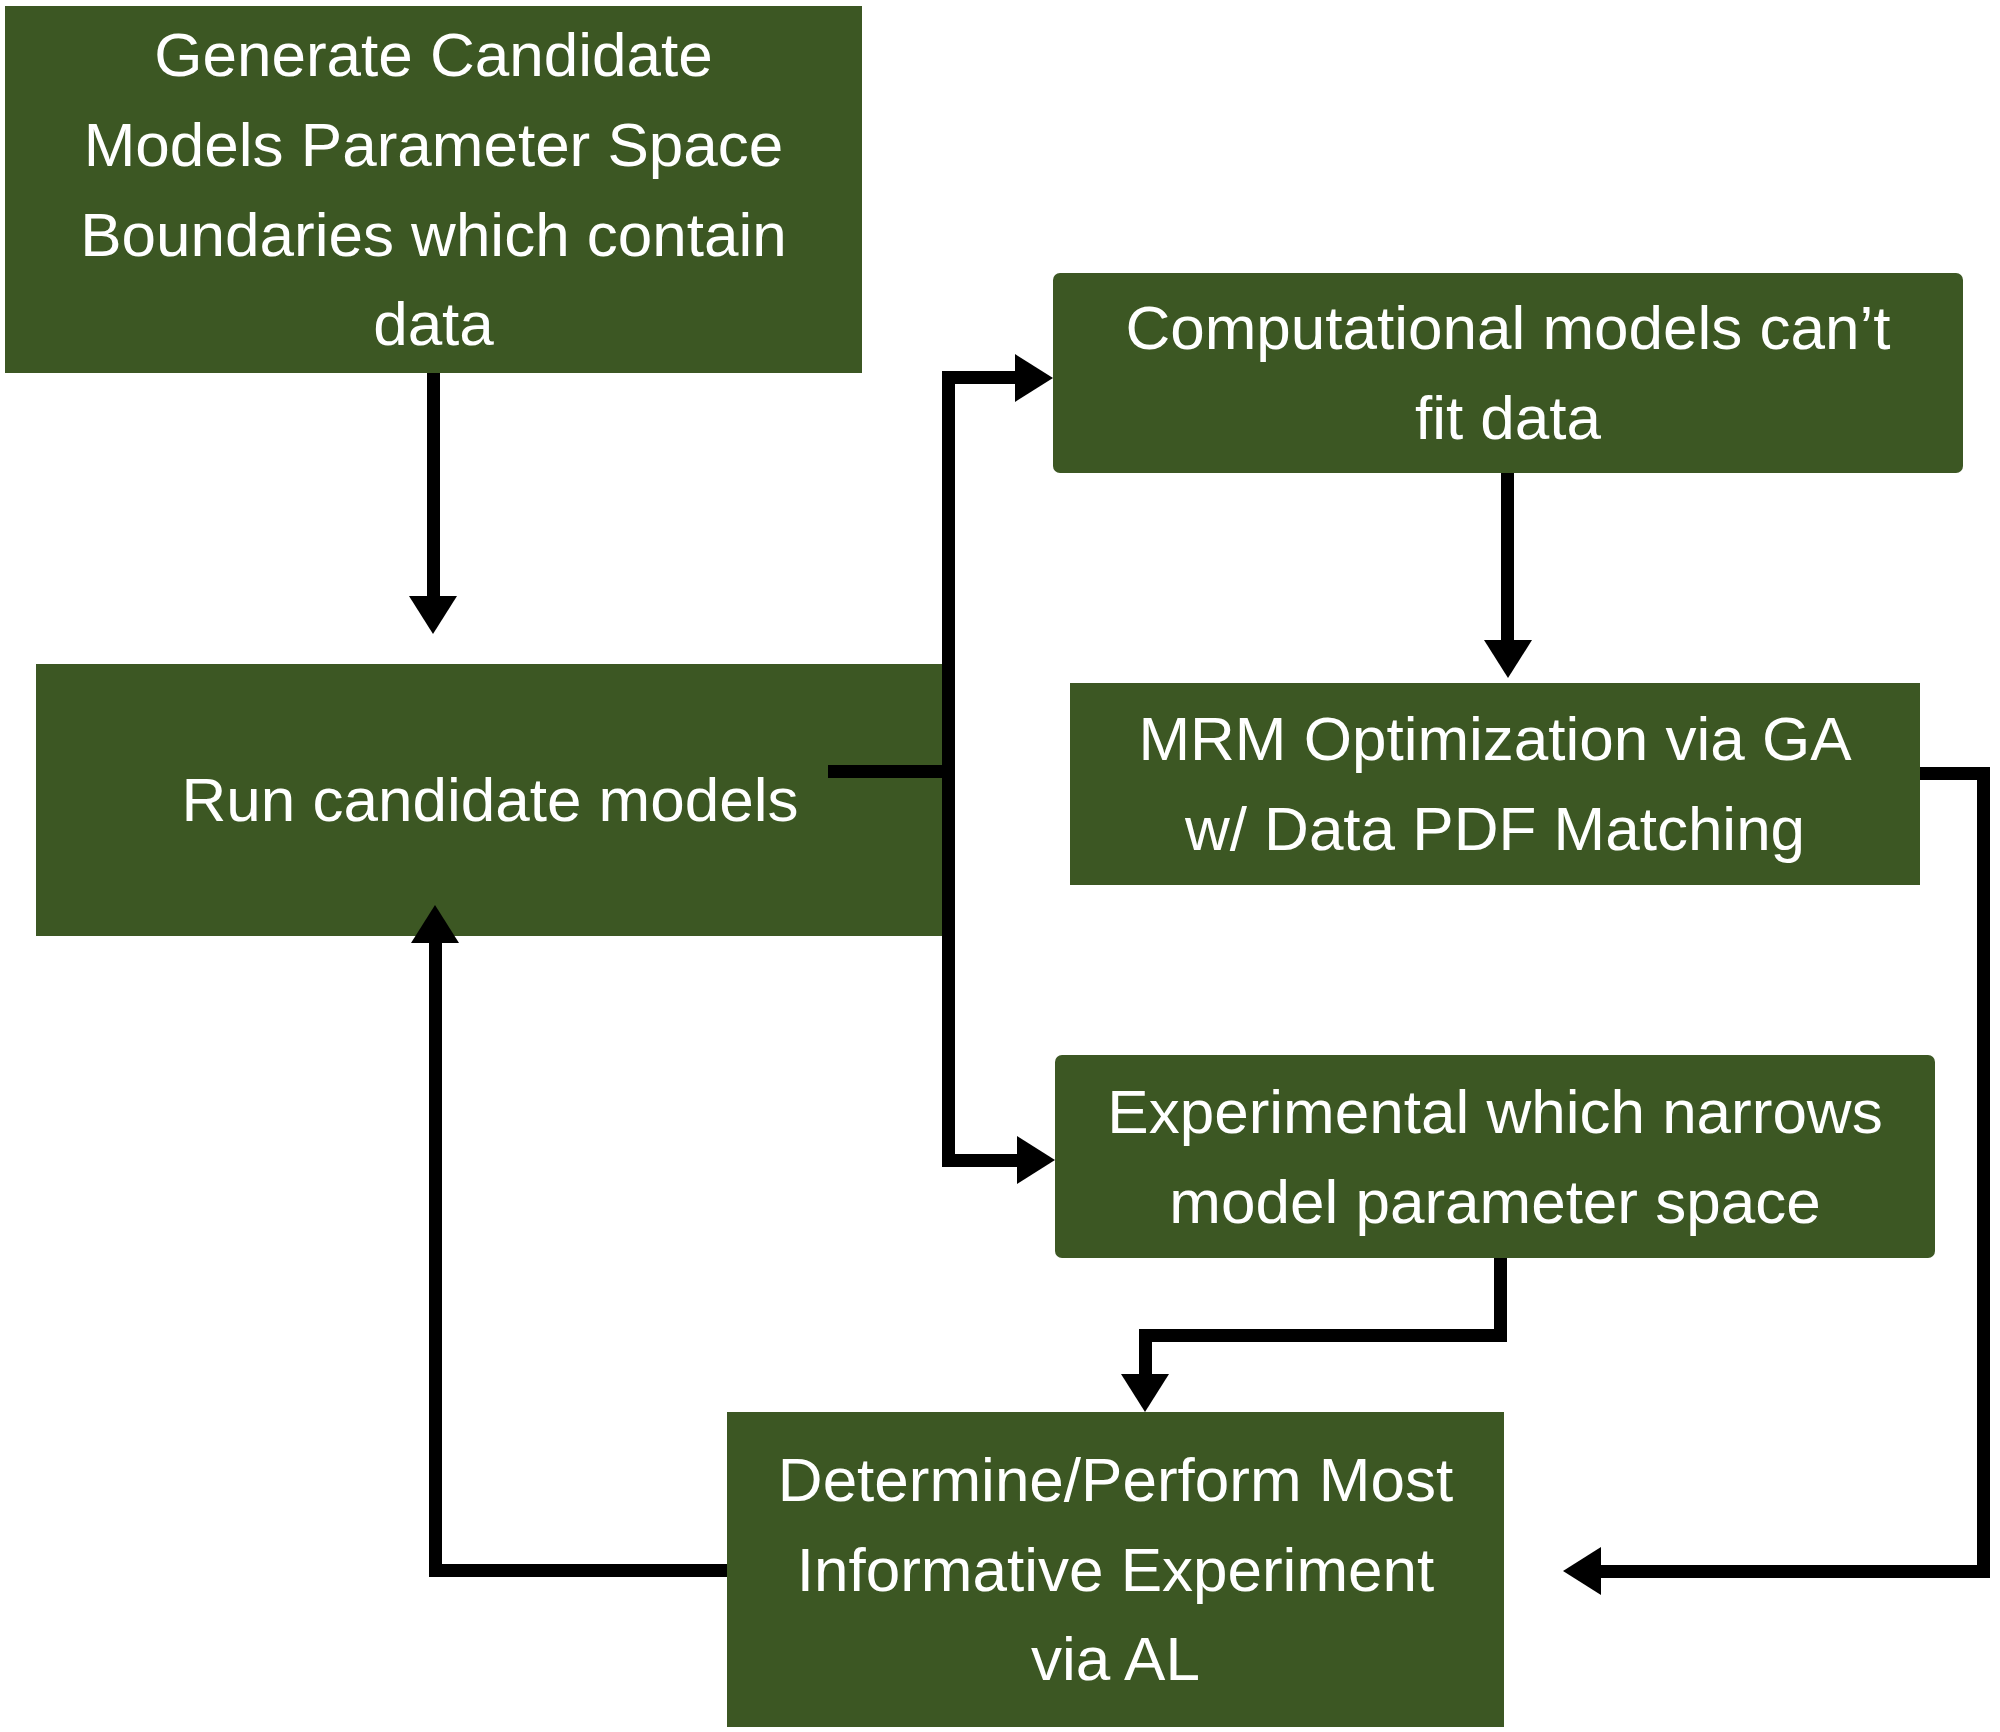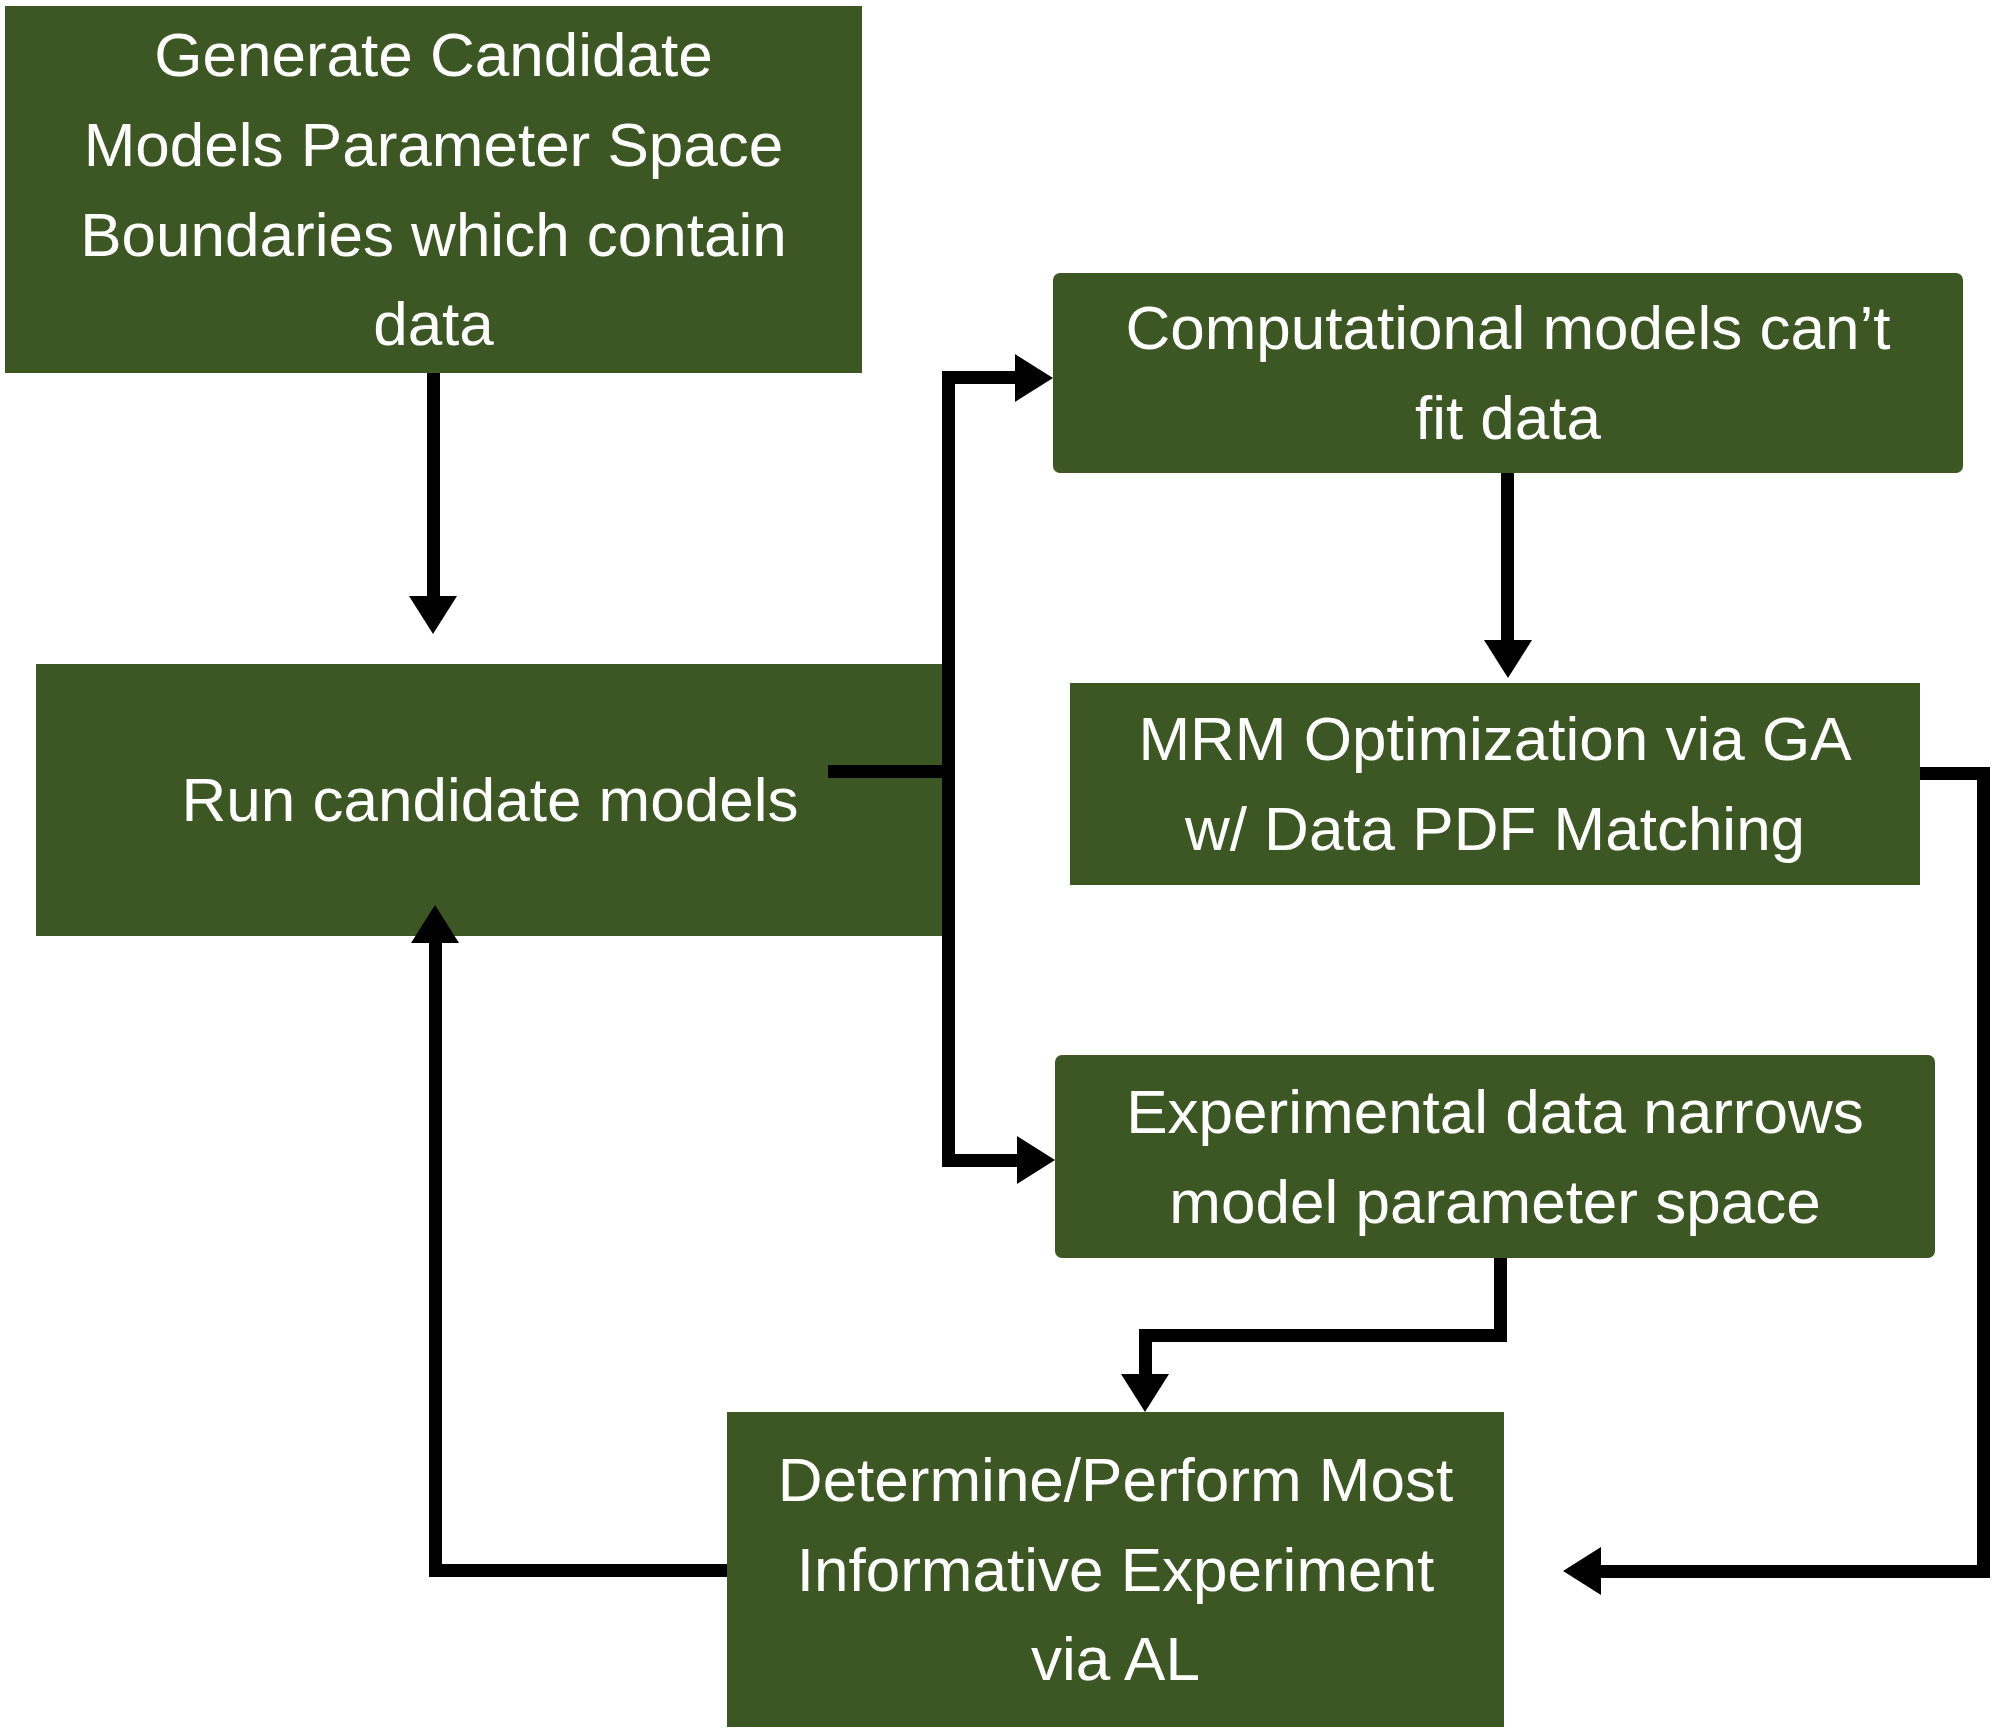--- a/index.html
+++ b/index.html
@@ -72,7 +72,7 @@
   </div>
 
   <div class="node rounded" style="left:1055px; top:1055px; width:880px; height:203px;">
-    <div class="node-label">Experimental data narrows
+    <div class="node-label">Experimental which narrows
 model parameter space</div>
   </div>
 

